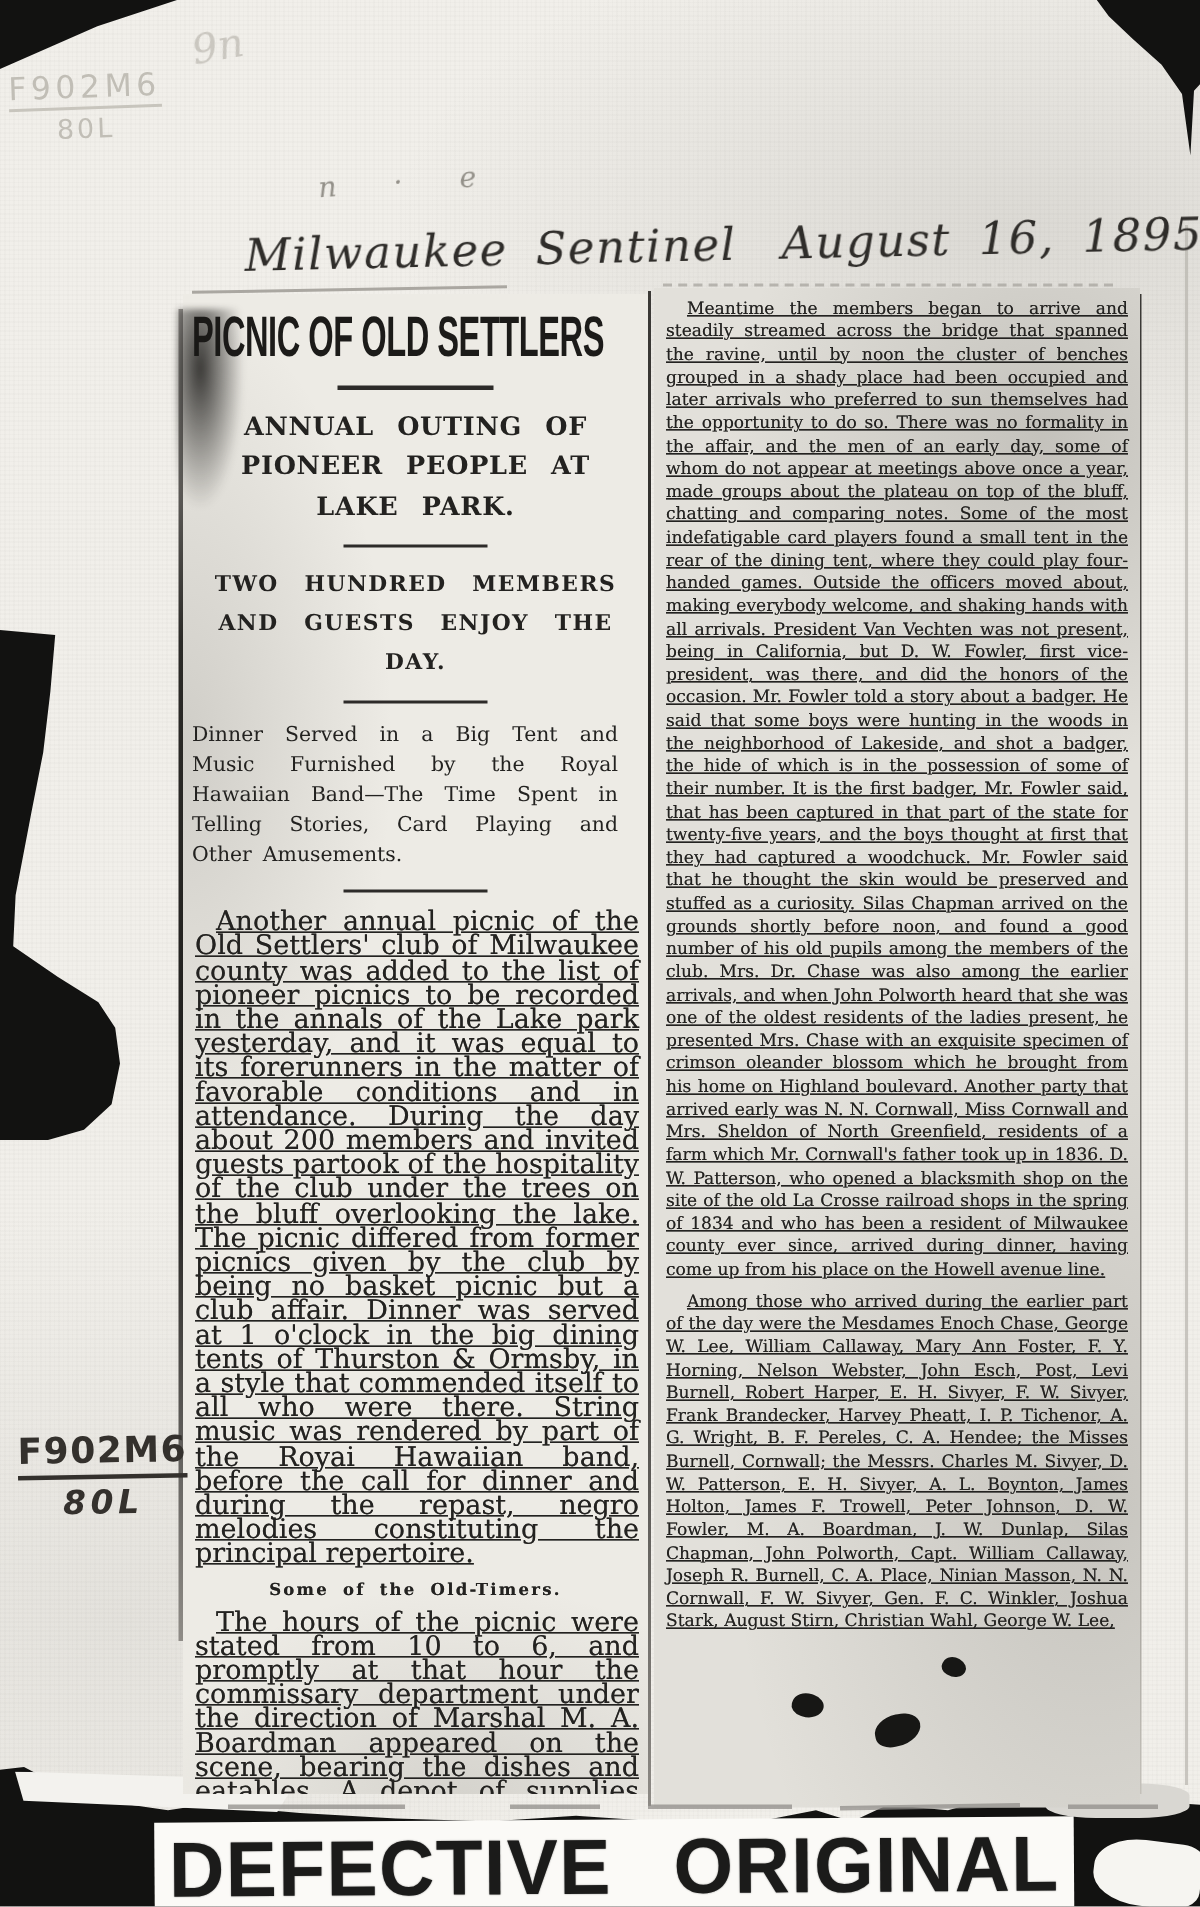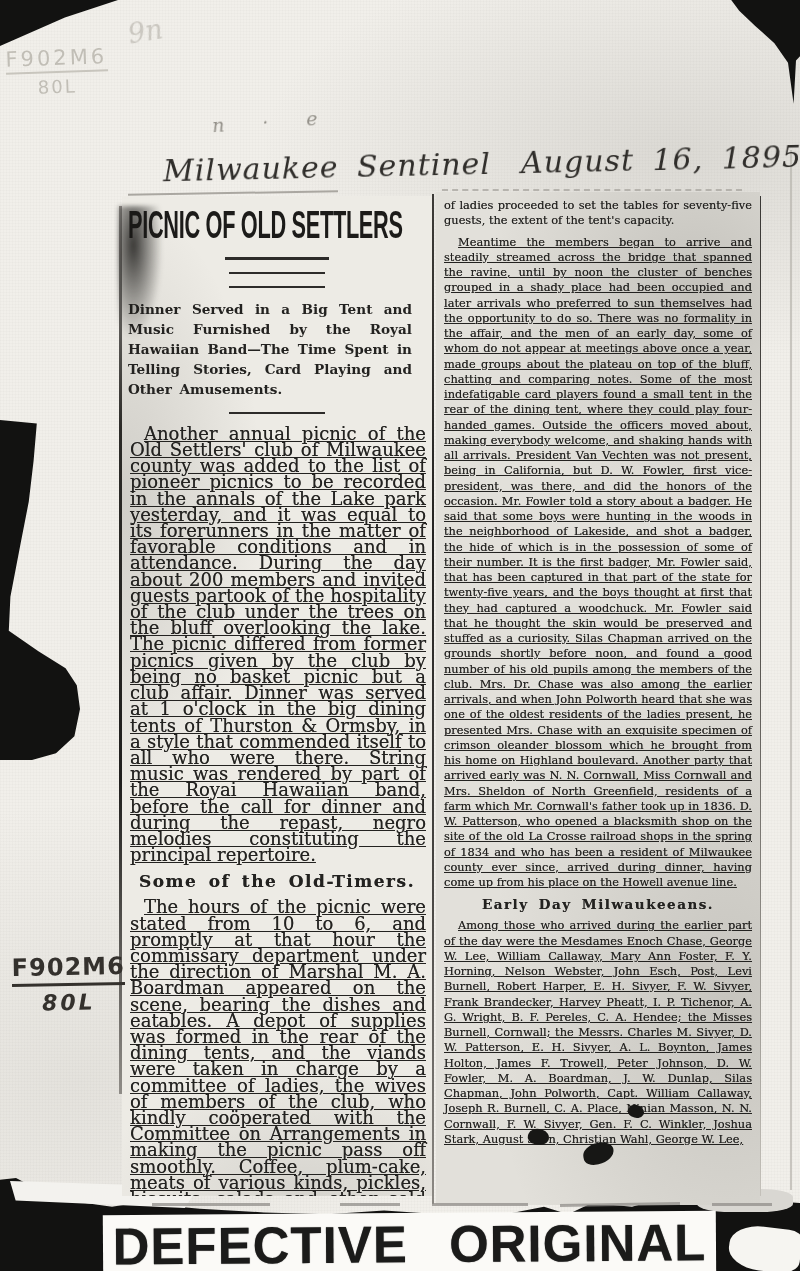--- a/index.html
+++ b/index.html
@@ -156,7 +156,6 @@
   </div>
 
   <div class="col col-right">
-    <p class="body-text">of ladies proceeded to set the tables for seventy-five guests, the extent of the tent's capacity.</p>
     <p class="body-text indent">Meantime the members began to arrive and steadily streamed across the bridge that spanned the ravine, until by noon the cluster of benches grouped in a shady place had been occupied and later arrivals who preferred to sun themselves had the opportunity to do so. There was no formality in the affair, and the men of an early day, some of whom do not appear at meetings above once a year, made groups about the plateau on top of the bluff, chatting and comparing notes. Some of the most indefatigable card players found a small tent in the rear of the dining tent, where they could play four-handed games. Outside the officers moved about, making everybody welcome, and shaking hands with all arrivals. President Van Vechten was not present, being in California, but D. W. Fowler, first vice-president, was there, and did the honors of the occasion. Mr. Fowler told a story about a badger. He said that some boys were hunting in the woods in the neighborhood of Lakeside, and shot a badger, the hide of which is in the possession of some of their number. It is the first badger, Mr. Fowler said, that has been captured in that part of the state for twenty-five years, and the boys thought at first that they had captured a woodchuck. Mr. Fowler said that he thought the skin would be preserved and stuffed as a curiosity. Silas Chapman arrived on the grounds shortly before noon, and found a good number of his old pupils among the members of the club. Mrs. Dr. Chase was also among the earlier arrivals, and when John Polworth heard that she was one of the oldest residents of the ladies present, he presented Mrs. Chase with an exquisite specimen of crimson oleander blossom which he brought from his home on Highland boulevard. Another party that arrived early was N. N. Cornwall, Miss Cornwall and Mrs. Sheldon of North Greenfield, residents of a farm which Mr. Cornwall's father took up in 1836. D. W. Patterson, who opened a blacksmith shop on the site of the old La Crosse railroad shops in the spring of 1834 and who has been a resident of Milwaukee county ever since, arrived during dinner, having come up from his place on the Howell avenue line.</p>
     <div class="sec-heading">Early Day Milwaukeeans.</div>
     <p class="body-text indent">Among those who arrived during the earlier part of the day were the Mesdames Enoch Chase, George W. Lee, William Callaway, Mary Ann Foster, F. Y. Horning, Nelson Webster, John Esch, Post, Levi Burnell, Robert Harper, E. H. Sivyer, F. W. Sivyer, Frank Brandecker, Harvey Pheatt, I. P. Tichenor, A. G. Wright, B. F. Pereles, C. A. Hendee; the Misses Burnell, Cornwall; the Messrs. Charles M. Sivyer, D. W. Patterson, E. H. Sivyer, A. L. Boynton, James Holton, James F. Trowell, Peter Johnson, D. W. Fowler, M. A. Boardman, J. W. Dunlap, Silas Chapman, John Polworth, Capt. William Callaway, Joseph R. Burnell, C. A. Place, Ninian Masson, N. N. Cornwall, F. W. Sivyer, Gen. F. C. Winkler, Joshua Stark, August Stirn, Christian Wahl, George W. Lee,</p>

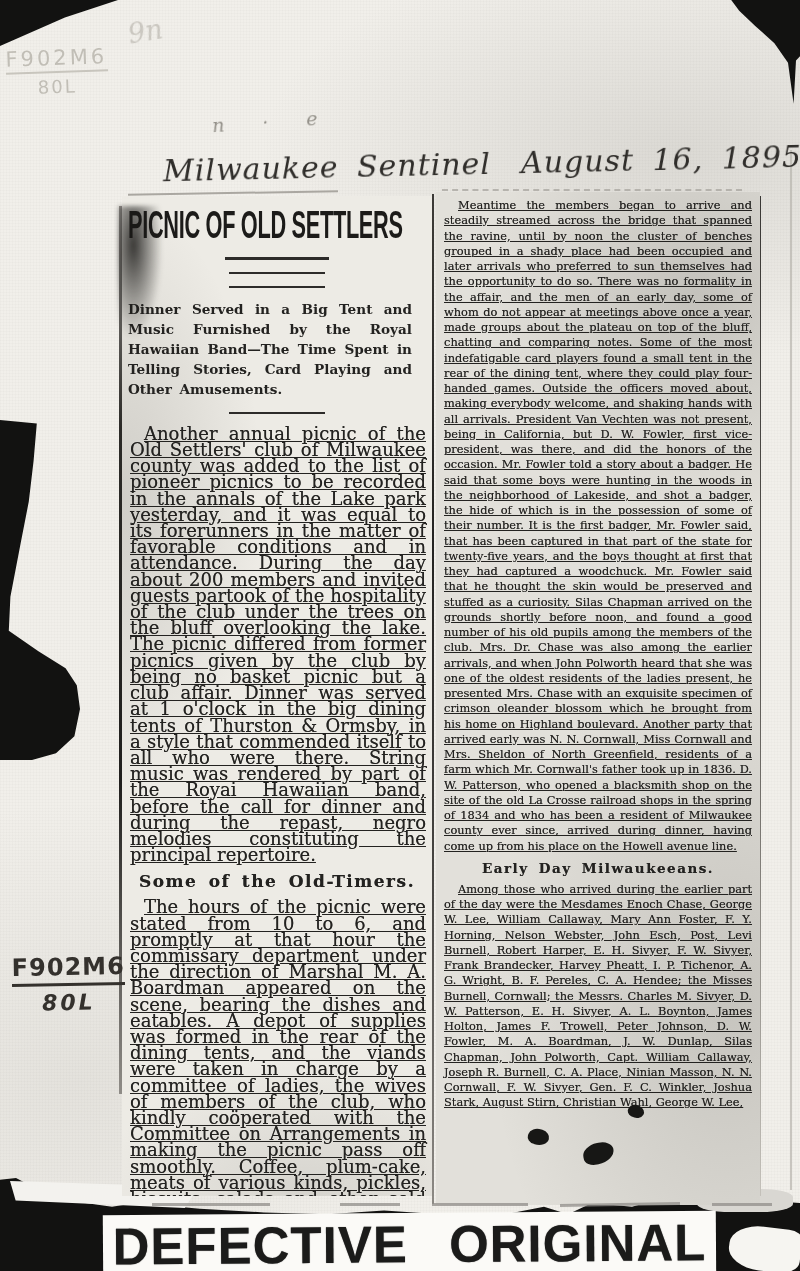--- a/index.html
+++ b/index.html
@@ -146,6 +146,7 @@
   <div class="col col-left">
     <div class="headline">PICNIC OF OLD SETTLERS</div>
     <div class="rule"></div>
+    <div class="subhead1">ANNUAL OUTING OF PIONEER PEOPLE AT LAKE PARK.</div>
     <div class="rule thin"></div>
     <div class="rule thin"></div>
     <div class="deck">Dinner Served in a Big Tent and Music Furnished by the Royal Hawaiian Band—The Time Spent in Telling Stories, Card Playing and Other Amusements.</div>

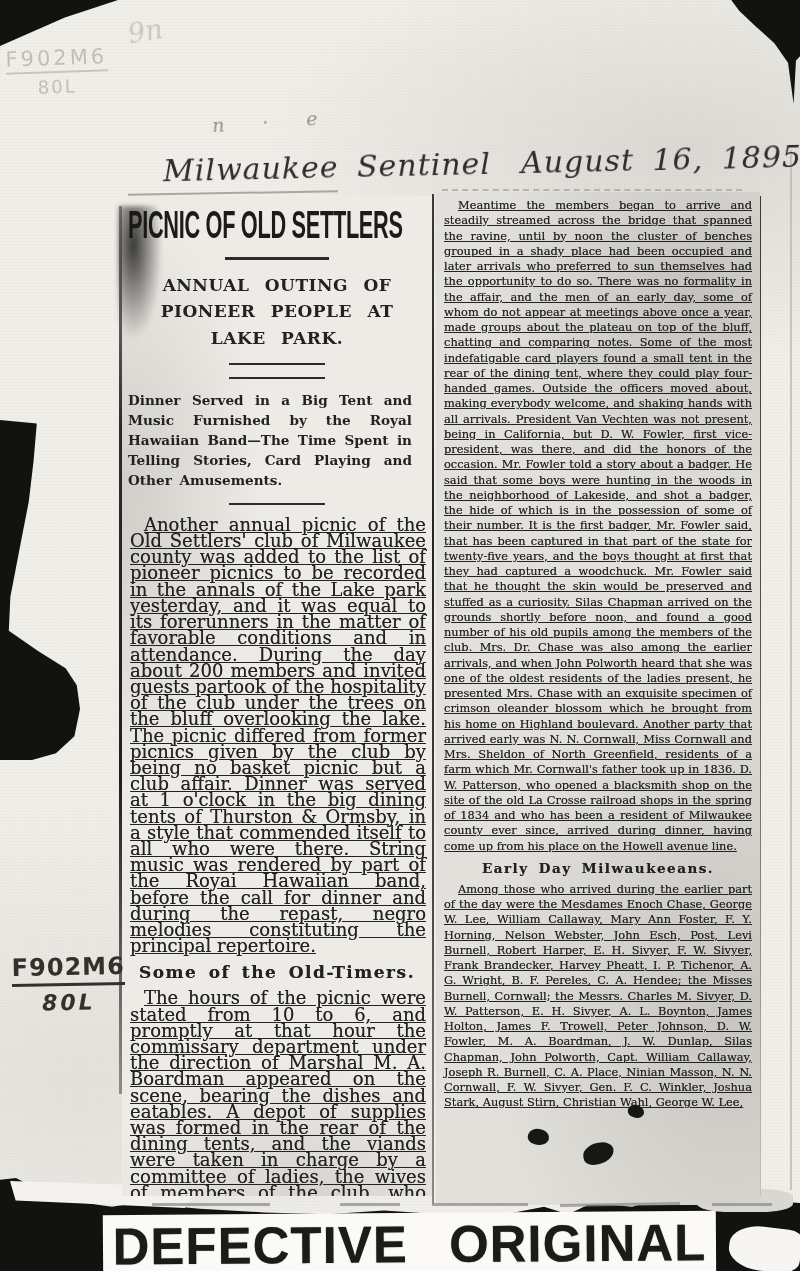--- a/index.html
+++ b/index.html
@@ -148,6 +148,7 @@
     <div class="rule"></div>
     <div class="subhead1">ANNUAL OUTING OF PIONEER PEOPLE AT LAKE PARK.</div>
     <div class="rule thin"></div>
+    <div class="subhead2">TWO HUNDRED MEMBERS AND GUESTS ENJOY THE DAY.</div>
     <div class="rule thin"></div>
     <div class="deck">Dinner Served in a Big Tent and Music Furnished by the Royal Hawaiian Band—The Time Spent in Telling Stories, Card Playing and Other Amusements.</div>
     <div class="rule thin"></div>

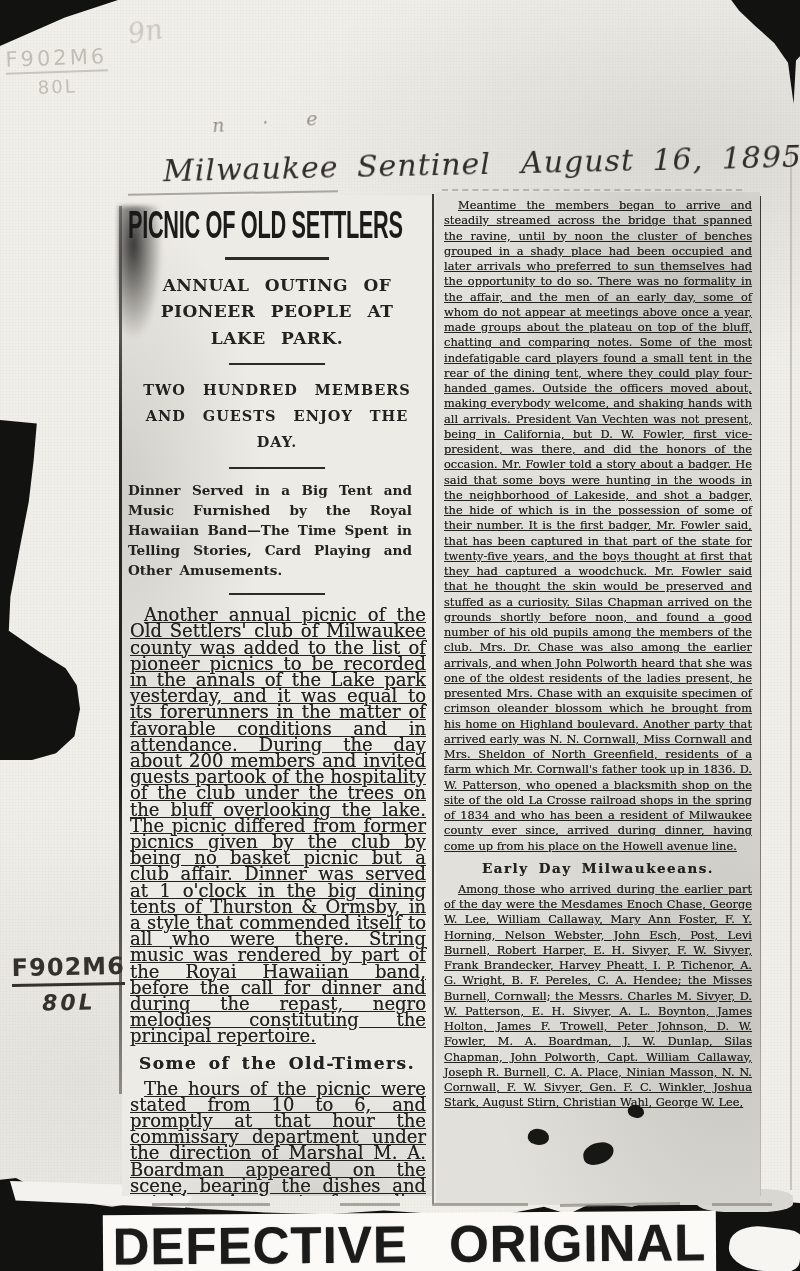--- a/index.html
+++ b/index.html
@@ -95,7 +95,7 @@
     margin:2px 8px;line-height:1.55;}
   .subhead2{font-weight:700;font-size:14.5px;text-align:center;letter-spacing:1px;word-spacing:11px;
     margin:2px 14px;line-height:1.8;}
-  .deck{font-weight:700;font-size:13.6px;text-align:justify;line-height:1.47;margin:4px 20px 0 6px;
+  .deck{font-weight:400;font-size:13.6px;text-align:justify;line-height:1.47;margin:4px 20px 0 6px;
     word-spacing:3px;}
   .body-text{font-size:18px;line-height:16.2px;text-align:justify;margin:8px 6px 0 8px;
     text-shadow:0 0 .35px rgba(20,20,18,.6);}

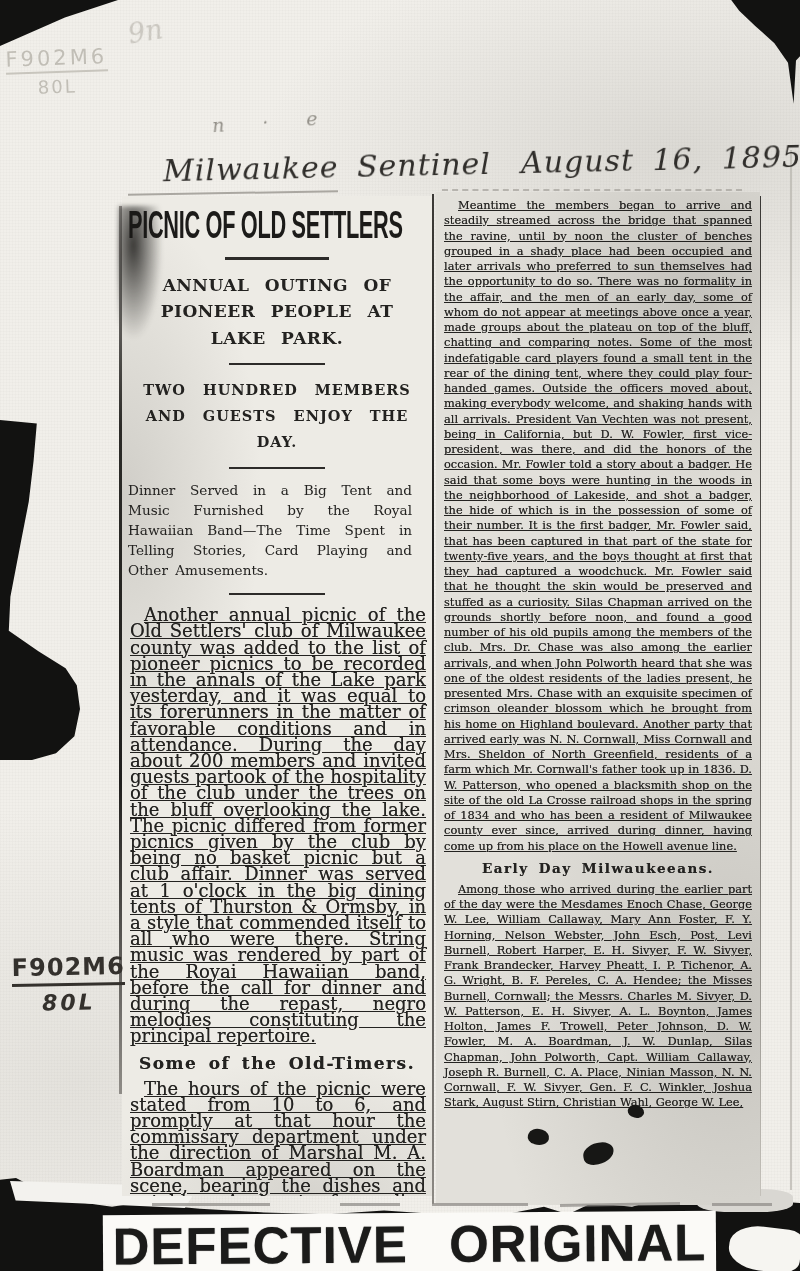--- a/index.html
+++ b/index.html
@@ -159,7 +159,6 @@
 
   <div class="col col-right">
     <p class="body-text indent">Meantime the members began to arrive and steadily streamed across the bridge that spanned the ravine, until by noon the cluster of benches grouped in a shady place had been occupied and later arrivals who preferred to sun themselves had the opportunity to do so. There was no formality in the affair, and the men of an early day, some of whom do not appear at meetings above once a year, made groups about the plateau on top of the bluff, chatting and comparing notes. Some of the most indefatigable card players found a small tent in the rear of the dining tent, where they could play four-handed games. Outside the officers moved about, making everybody welcome, and shaking hands with all arrivals. President Van Vechten was not present, being in California, but D. W. Fowler, first vice-president, was there, and did the honors of the occasion. Mr. Fowler told a story about a badger. He said that some boys were hunting in the woods in the neighborhood of Lakeside, and shot a badger, the hide of which is in the possession of some of their number. It is the first badger, Mr. Fowler said, that has been captured in that part of the state for twenty-five years, and the boys thought at first that they had captured a woodchuck. Mr. Fowler said that he thought the skin would be preserved and stuffed as a curiosity. Silas Chapman arrived on the grounds shortly before noon, and found a good number of his old pupils among the members of the club. Mrs. Dr. Chase was also among the earlier arrivals, and when John Polworth heard that she was one of the oldest residents of the ladies present, he presented Mrs. Chase with an exquisite specimen of crimson oleander blossom which he brought from his home on Highland boulevard. Another party that arrived early was N. N. Cornwall, Miss Cornwall and Mrs. Sheldon of North Greenfield, residents of a farm which Mr. Cornwall's father took up in 1836. D. W. Patterson, who opened a blacksmith shop on the site of the old La Crosse railroad shops in the spring of 1834 and who has been a resident of Milwaukee county ever since, arrived during dinner, having come up from his place on the Howell avenue line.</p>
-    <div class="sec-heading">Early Day Milwaukeeans.</div>
     <p class="body-text indent">Among those who arrived during the earlier part of the day were the Mesdames Enoch Chase, George W. Lee, William Callaway, Mary Ann Foster, F. Y. Horning, Nelson Webster, John Esch, Post, Levi Burnell, Robert Harper, E. H. Sivyer, F. W. Sivyer, Frank Brandecker, Harvey Pheatt, I. P. Tichenor, A. G. Wright, B. F. Pereles, C. A. Hendee; the Misses Burnell, Cornwall; the Messrs. Charles M. Sivyer, D. W. Patterson, E. H. Sivyer, A. L. Boynton, James Holton, James F. Trowell, Peter Johnson, D. W. Fowler, M. A. Boardman, J. W. Dunlap, Silas Chapman, John Polworth, Capt. William Callaway, Joseph R. Burnell, C. A. Place, Ninian Masson, N. N. Cornwall, F. W. Sivyer, Gen. F. C. Winkler, Joshua Stark, August Stirn, Christian Wahl, George W. Lee,</p>
   </div>
 

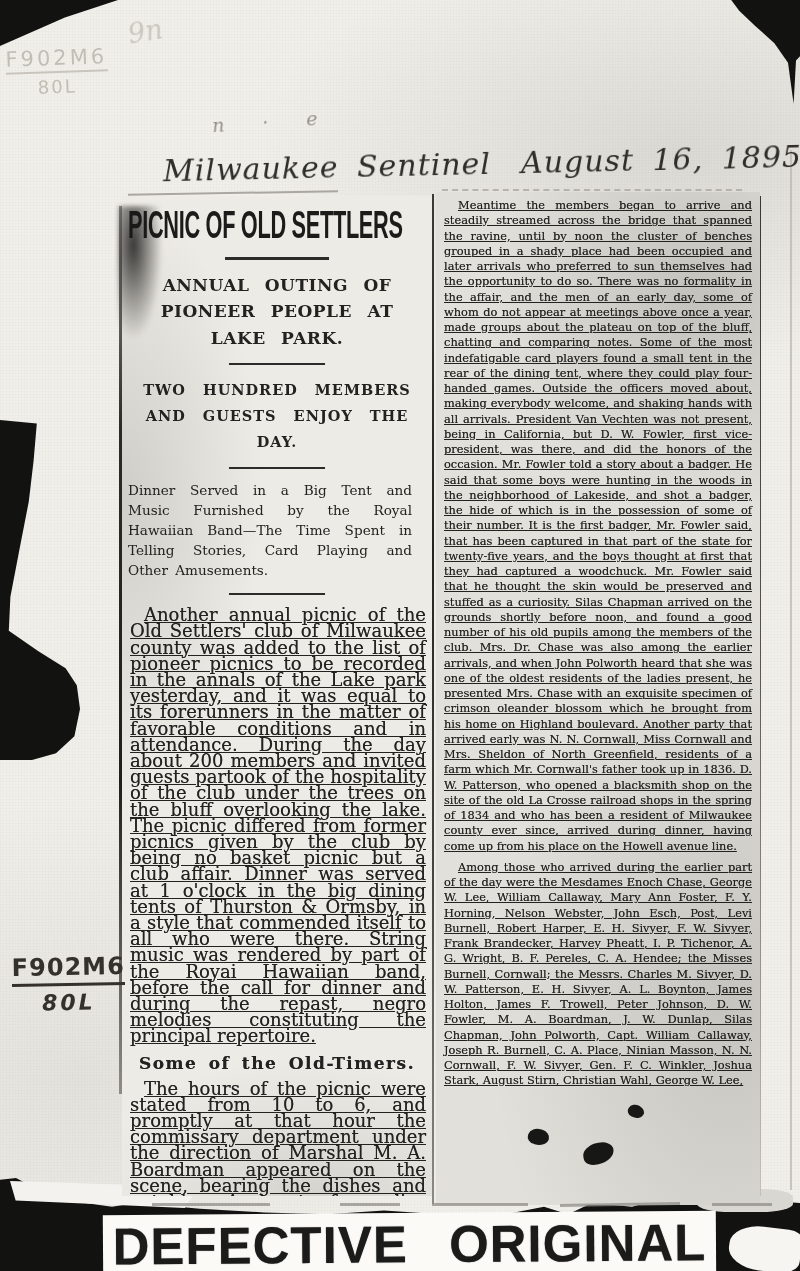--- a/index.html
+++ b/index.html
@@ -101,7 +101,7 @@
     text-shadow:0 0 .35px rgba(20,20,18,.6);}
   .body-text.indent{text-indent:14px;text-decoration:underline;}
   .col-right .body-text{font-size:11.4px;line-height:15.25px;margin:6px 8px 0 8px;}
-  .sec-heading{font-weight:700;font-size:17px;text-align:center;letter-spacing:1.5px;word-spacing:4px;
+  .sec-heading{font-weight:700;font-size:11px;text-align:center;letter-spacing:1.5px;word-spacing:4px;
     margin:8px 0 2px 0;text-shadow:0 0 .35px rgba(20,20,18,.6);}
   .col-right .sec-heading{font-size:13.5px;margin-top:6px;}
   

